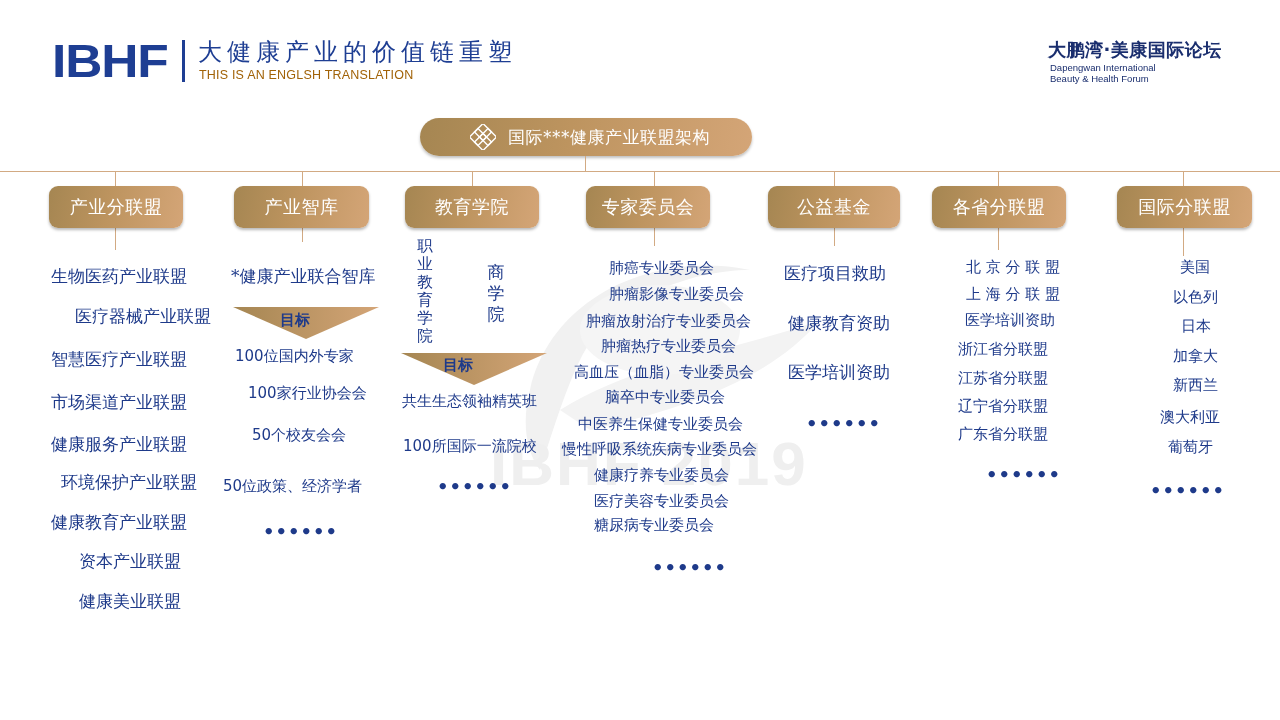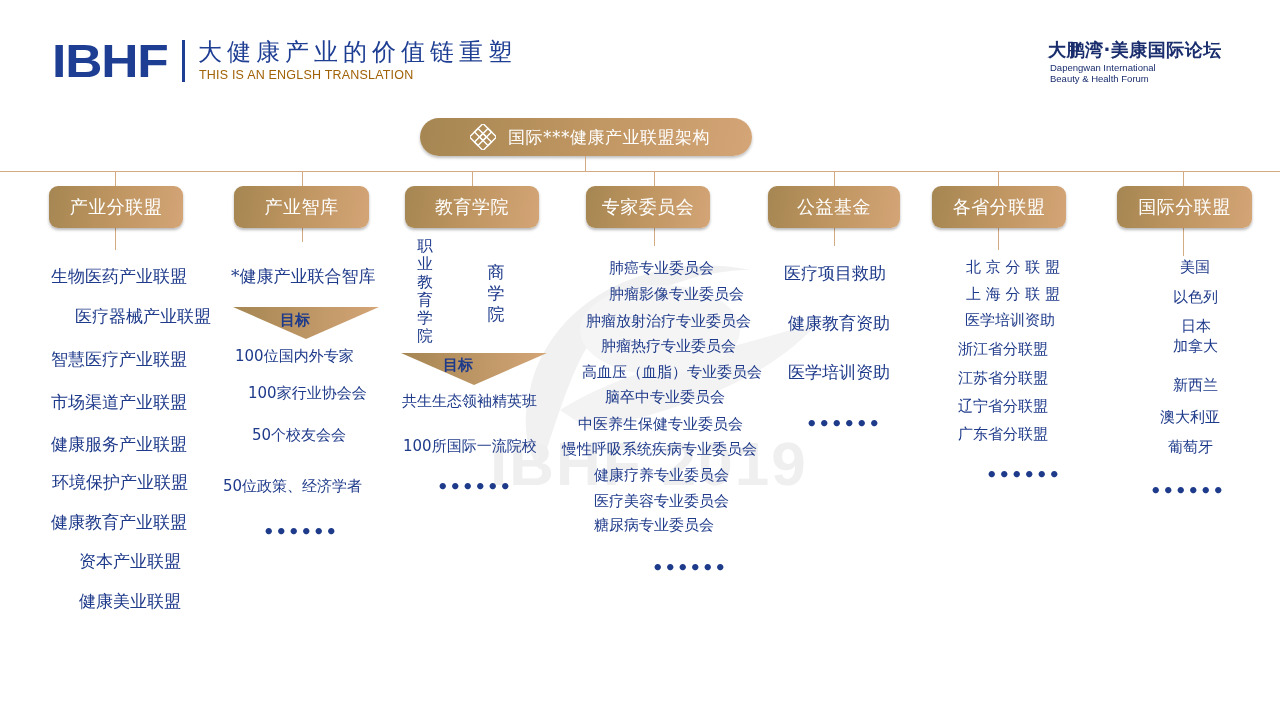--- a/index.html
+++ b/index.html
@@ -201,7 +201,7 @@
 <div class="item sm" style="left:1180px; top:258px;">美国</div>
 <div class="item sm" style="left:1173px; top:288px;">以色列</div>
 <div class="item sm" style="left:1181px; top:317px;">日本</div>
-<div class="item sm" style="left:1173px; top:337px;">加拿大</div>
+<div class="item sm" style="left:1173px; top:347px;">加拿大</div>
 <div class="item sm" style="left:1173px; top:376px;">新西兰</div>
 <div class="item sm" style="left:1160px; top:408px;">澳大利亚</div>
 <div class="item sm" style="left:1168px; top:438px;">葡萄牙</div>

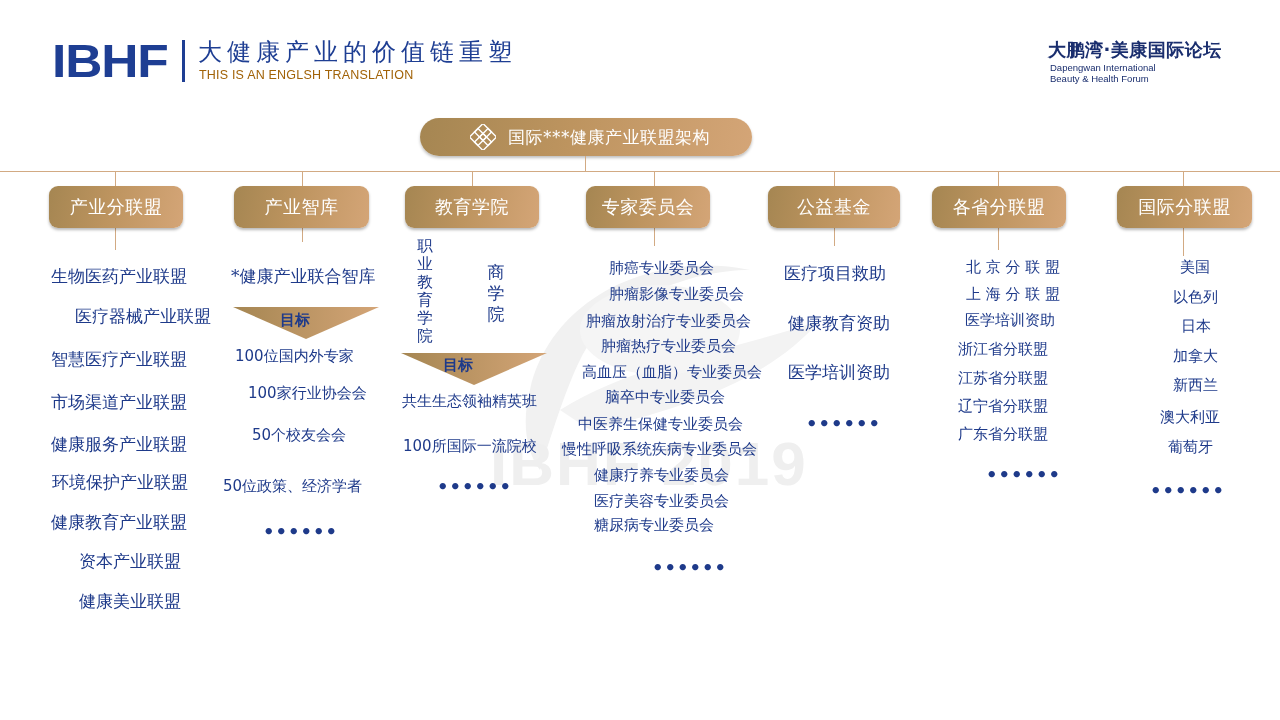--- a/index.html
+++ b/index.html
@@ -175,7 +175,7 @@
 <div class="item sm" style="left:609px; top:285px;">肿瘤影像专业委员会</div>
 <div class="item sm" style="left:586px; top:312px;">肿瘤放射治疗专业委员会</div>
 <div class="item sm" style="left:601px; top:337px;">肿瘤热疗专业委员会</div>
-<div class="item sm" style="left:574px; top:363px;margin-left:8px;">高血压（血脂）专业委员会</div>
+<div class="item sm" style="left:574px; top:363px;">高血压（血脂）专业委员会</div>
 <div class="item sm" style="left:605px; top:388px;">脑卒中专业委员会</div>
 <div class="item sm" style="left:578px; top:415px;">中医养生保健专业委员会</div>
 <div class="item sm" style="left:562px; top:440px;">慢性呼吸系统疾病专业委员会</div>

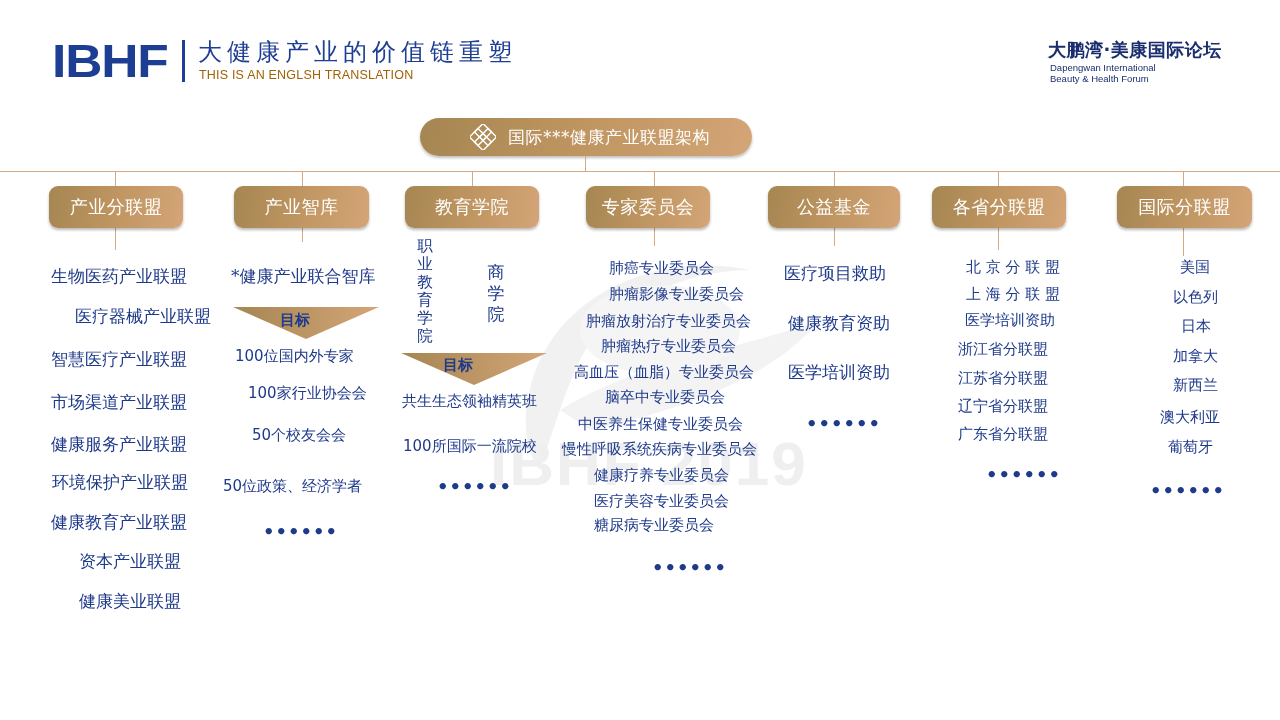--- a/index.html
+++ b/index.html
@@ -122,7 +122,7 @@
 <div class="item" style="left:51px; top:348px;">智慧医疗产业联盟</div>
 <div class="item" style="left:51px; top:391px;">市场渠道产业联盟</div>
 <div class="item" style="left:51px; top:433px;">健康服务产业联盟</div>
-<div class="item" style="left:52px; top:471px;">环境保护产业联盟</div>
+<div class="item" style="left:61px; top:471px;">环境保护产业联盟</div>
 <div class="item" style="left:51px; top:511px;">健康教育产业联盟</div>
 <div class="item" style="left:79px; top:550px;">资本产业联盟</div>
 <div class="item" style="left:79px; top:590px;">健康美业联盟</div>

